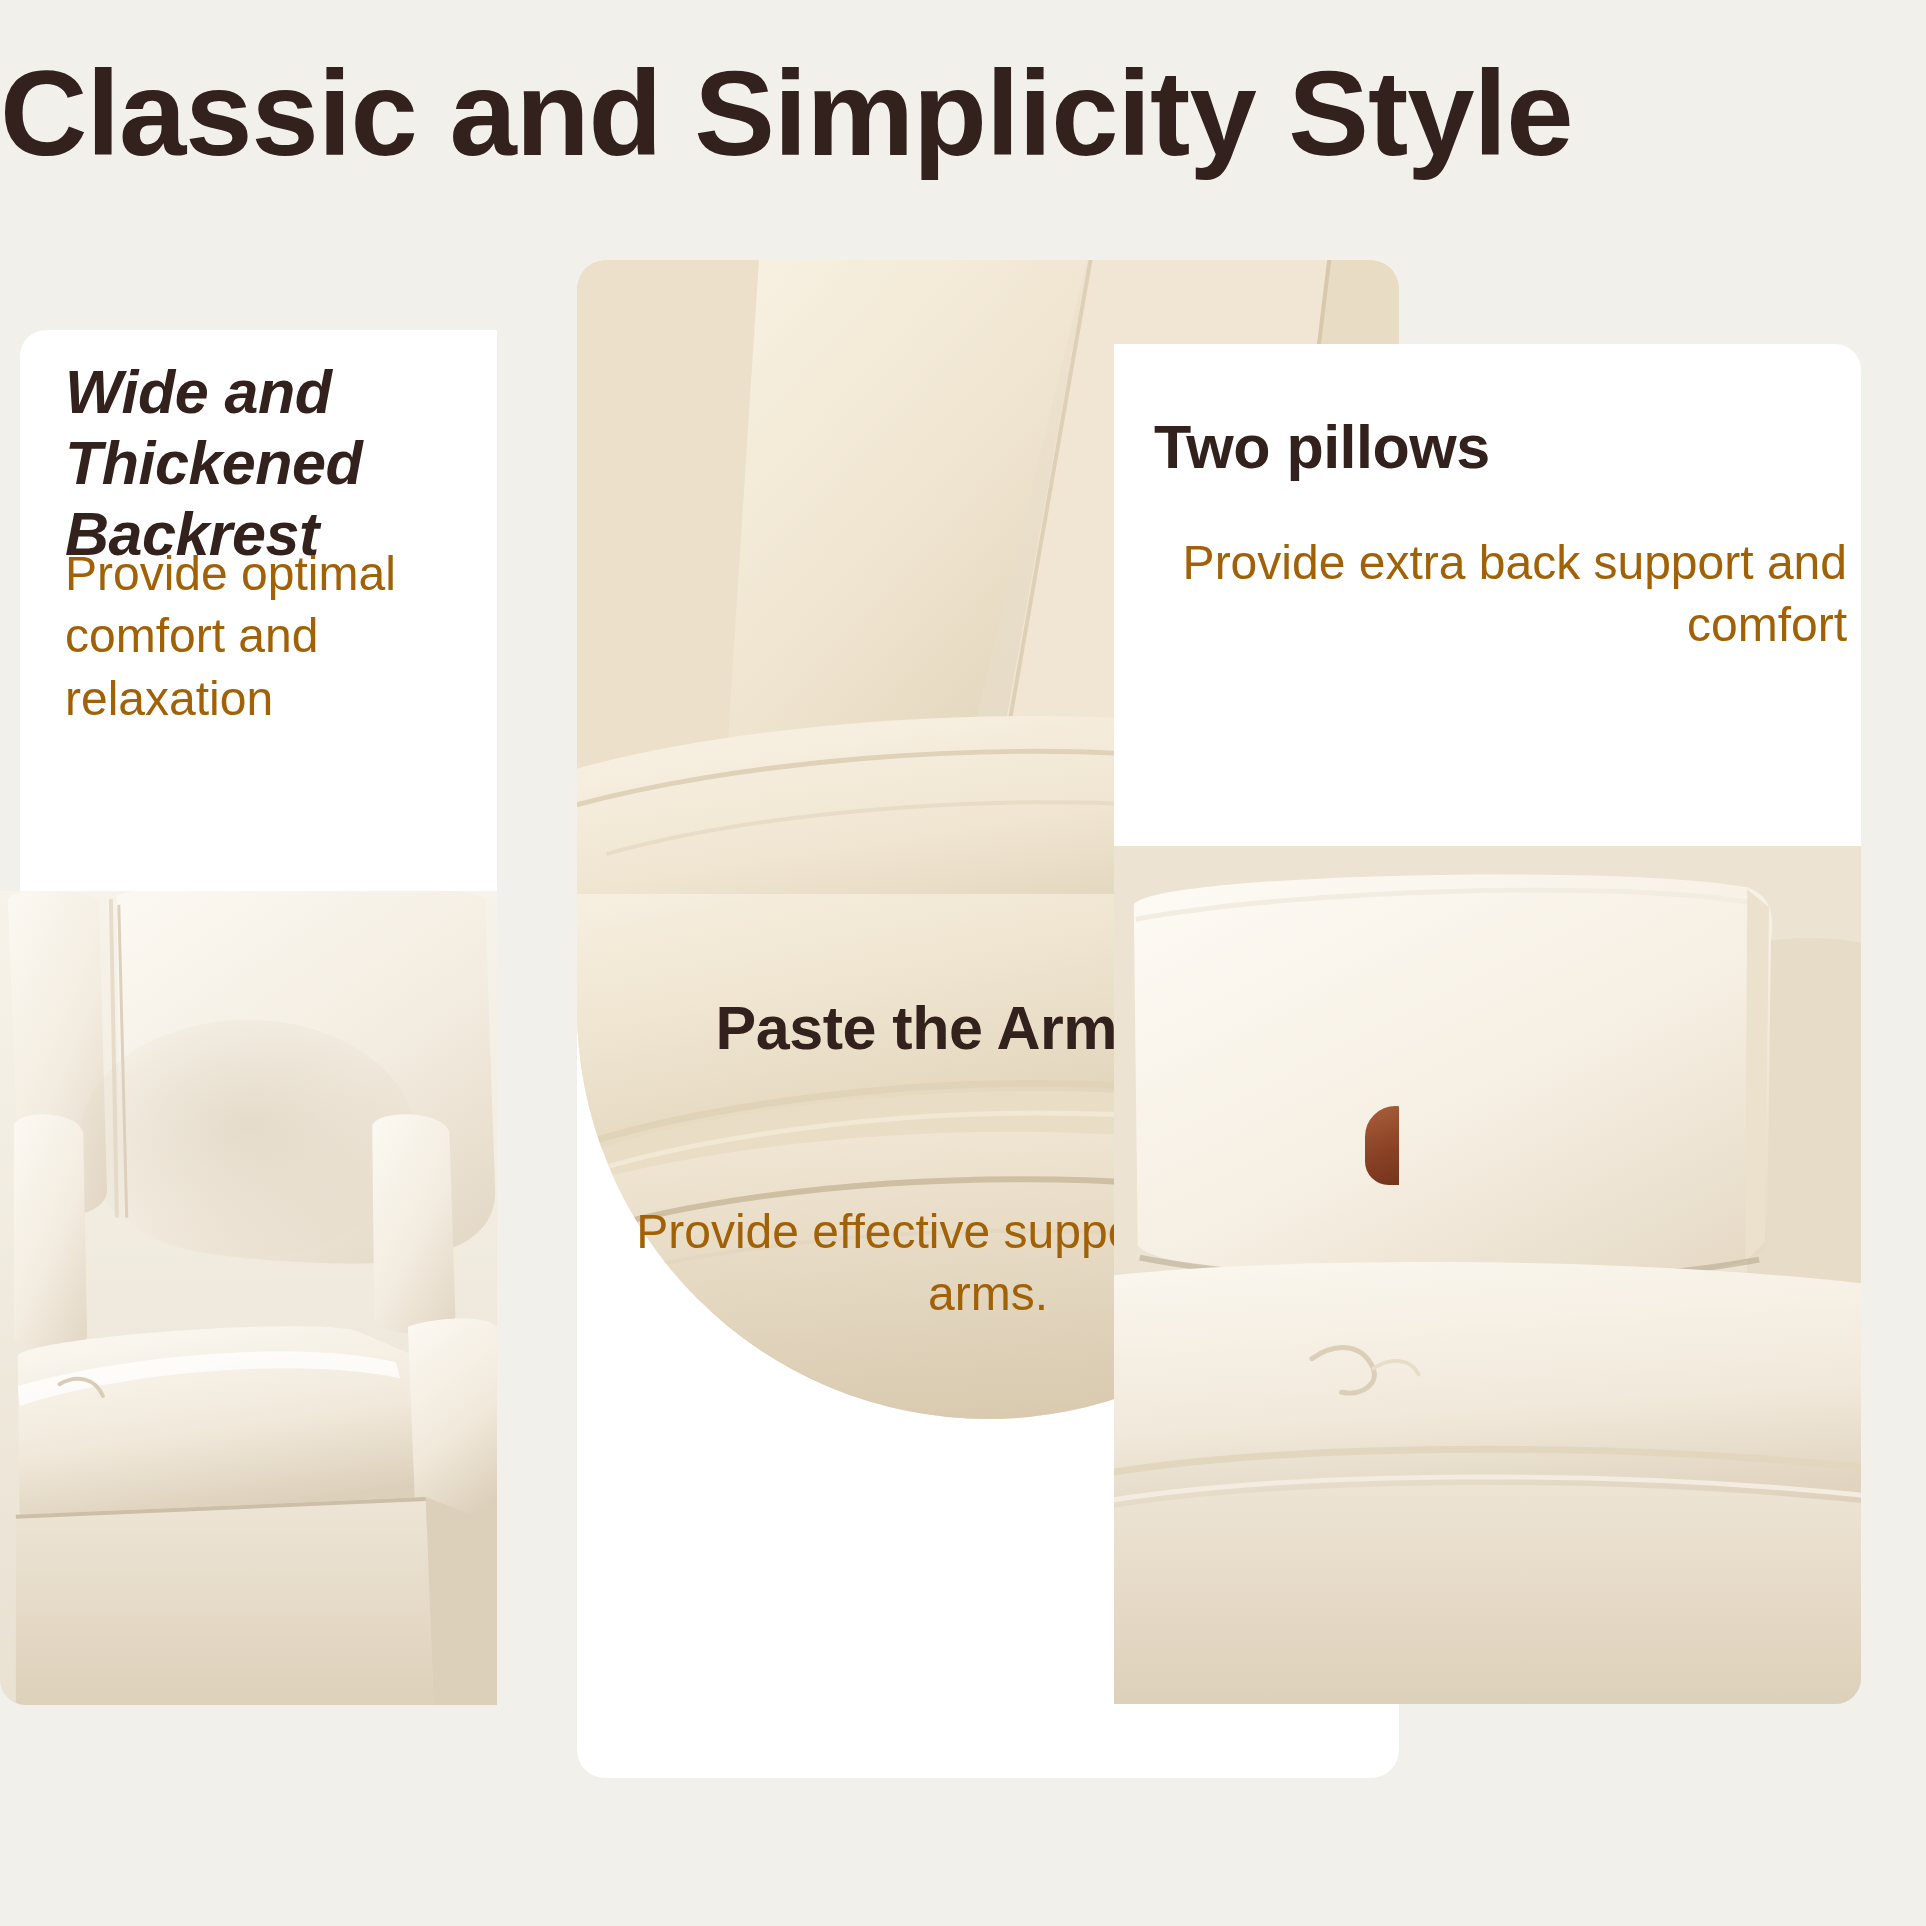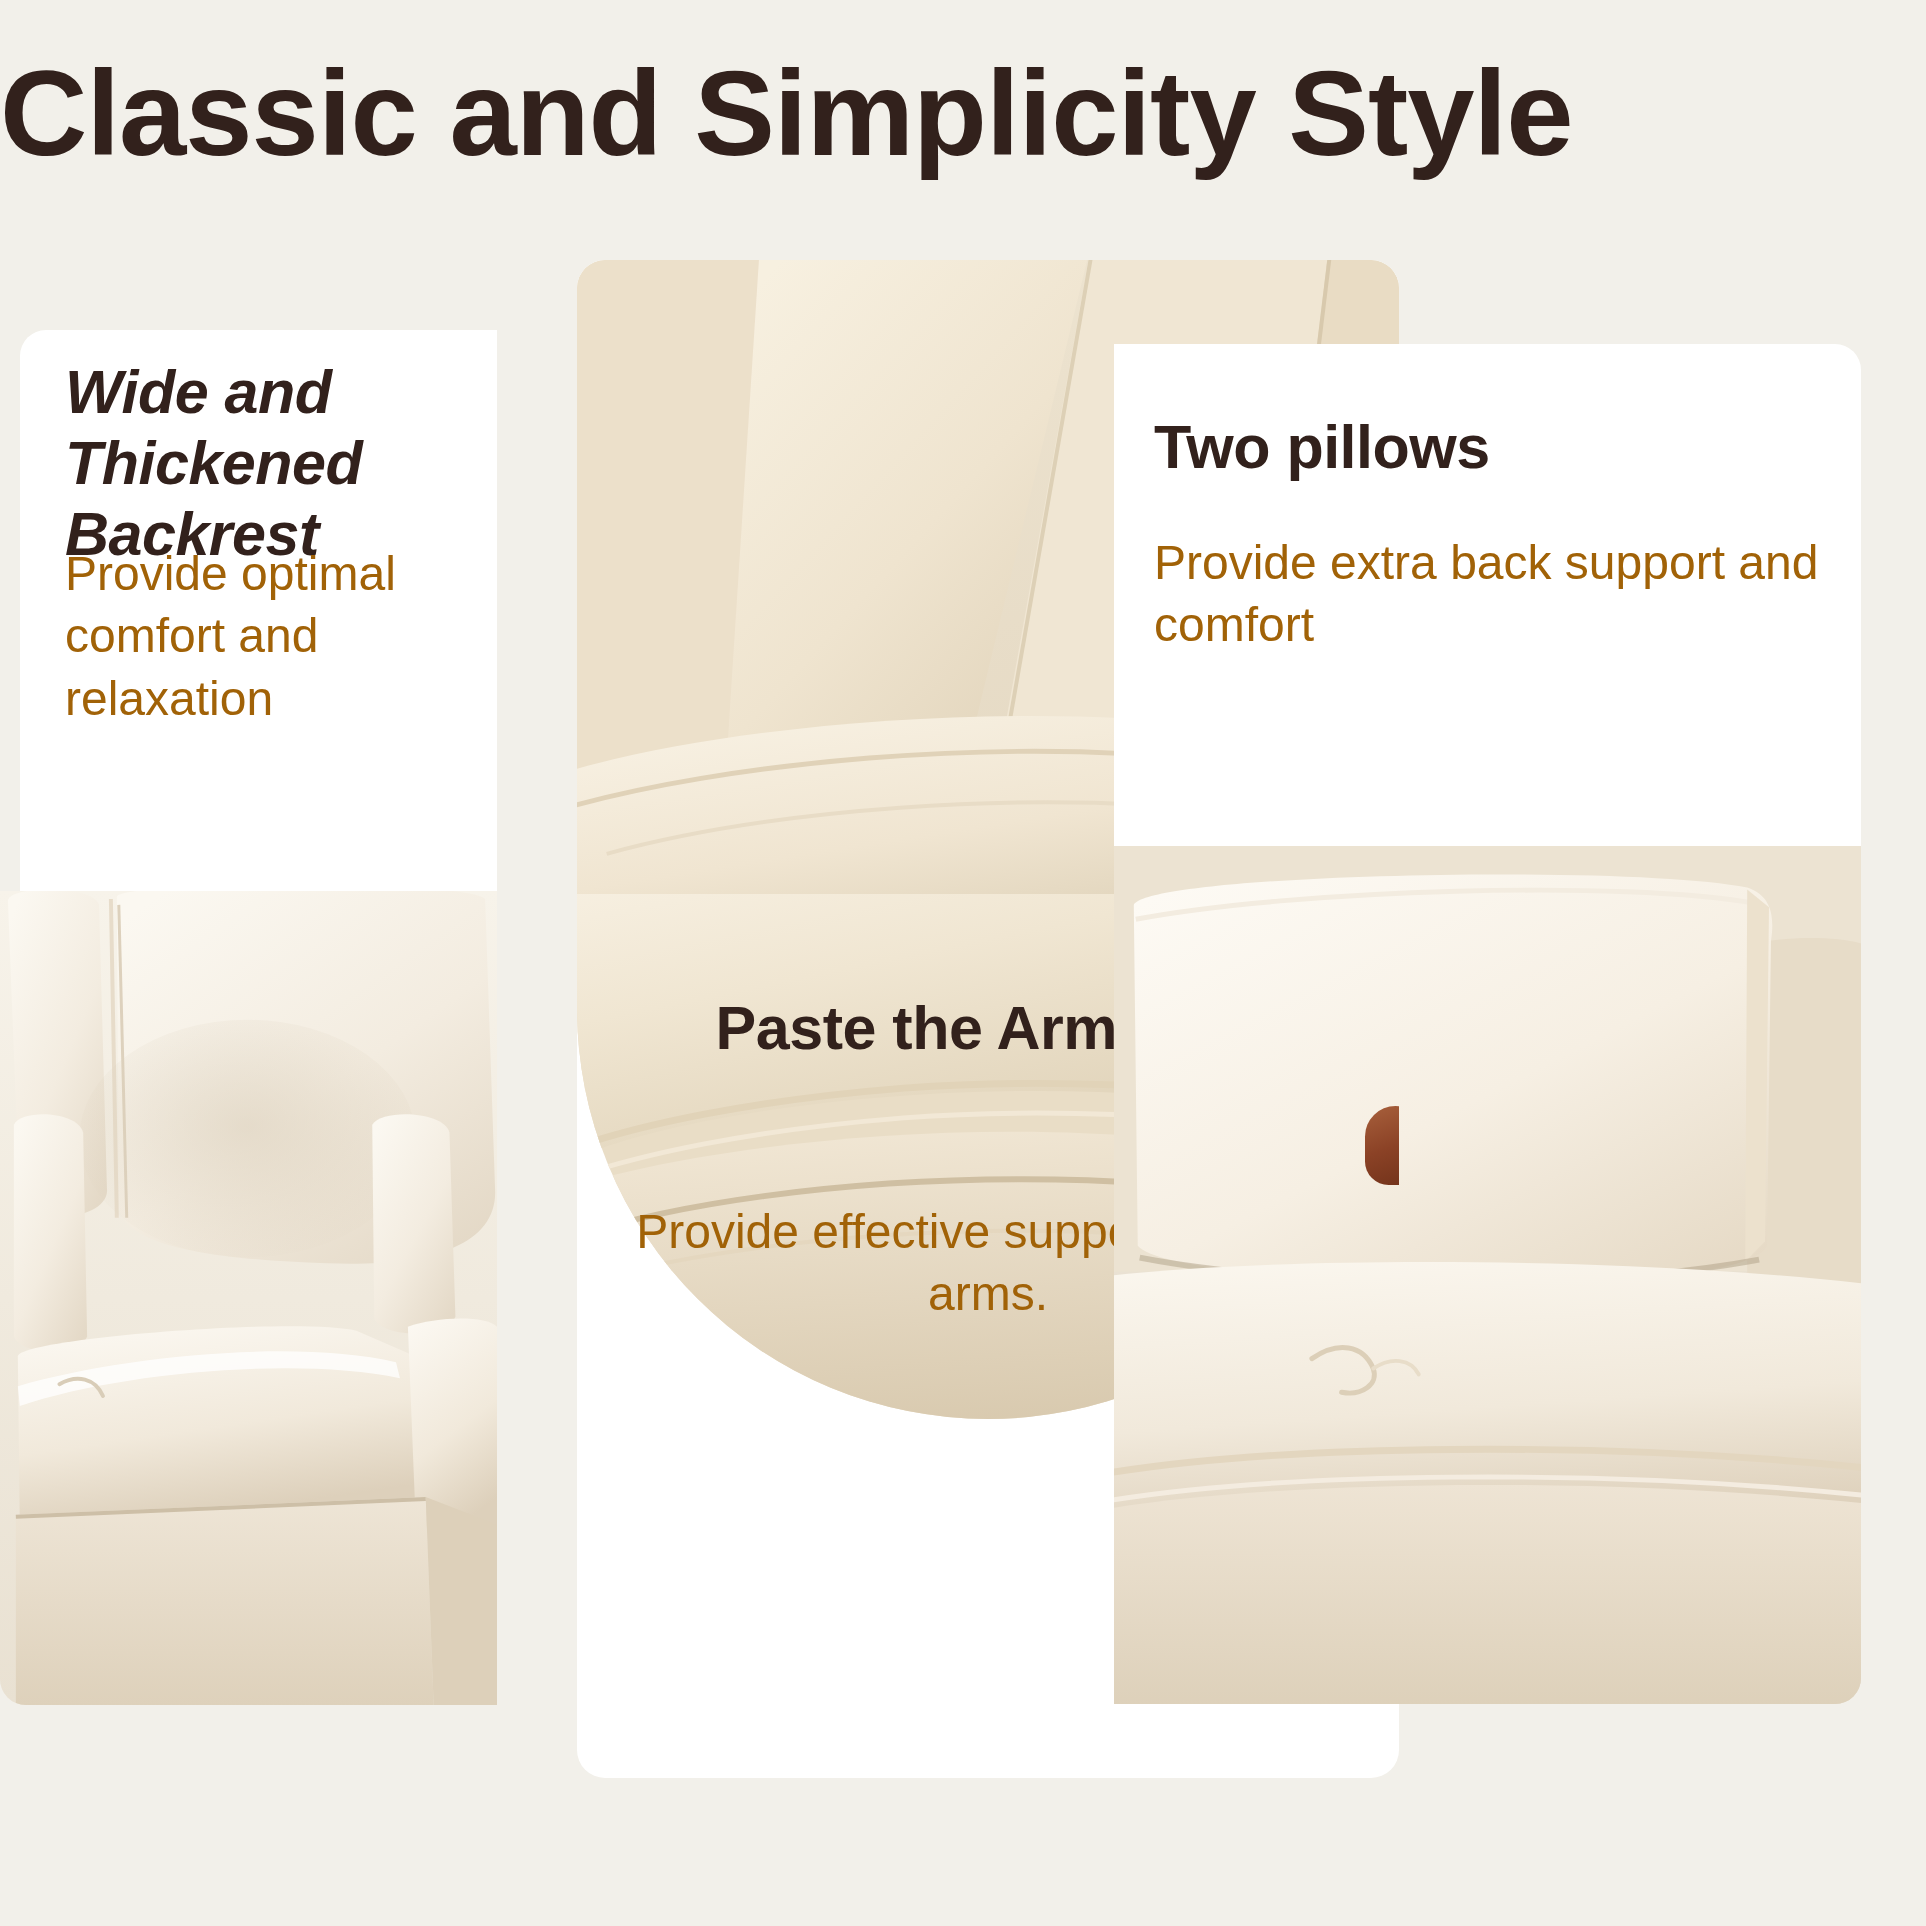--- a/index.html
+++ b/index.html
@@ -163,6 +163,7 @@
     left: 40px;
     top: 188px;
     width: 693px;
+    text-align: right;
   }
 
   #right-photo {

